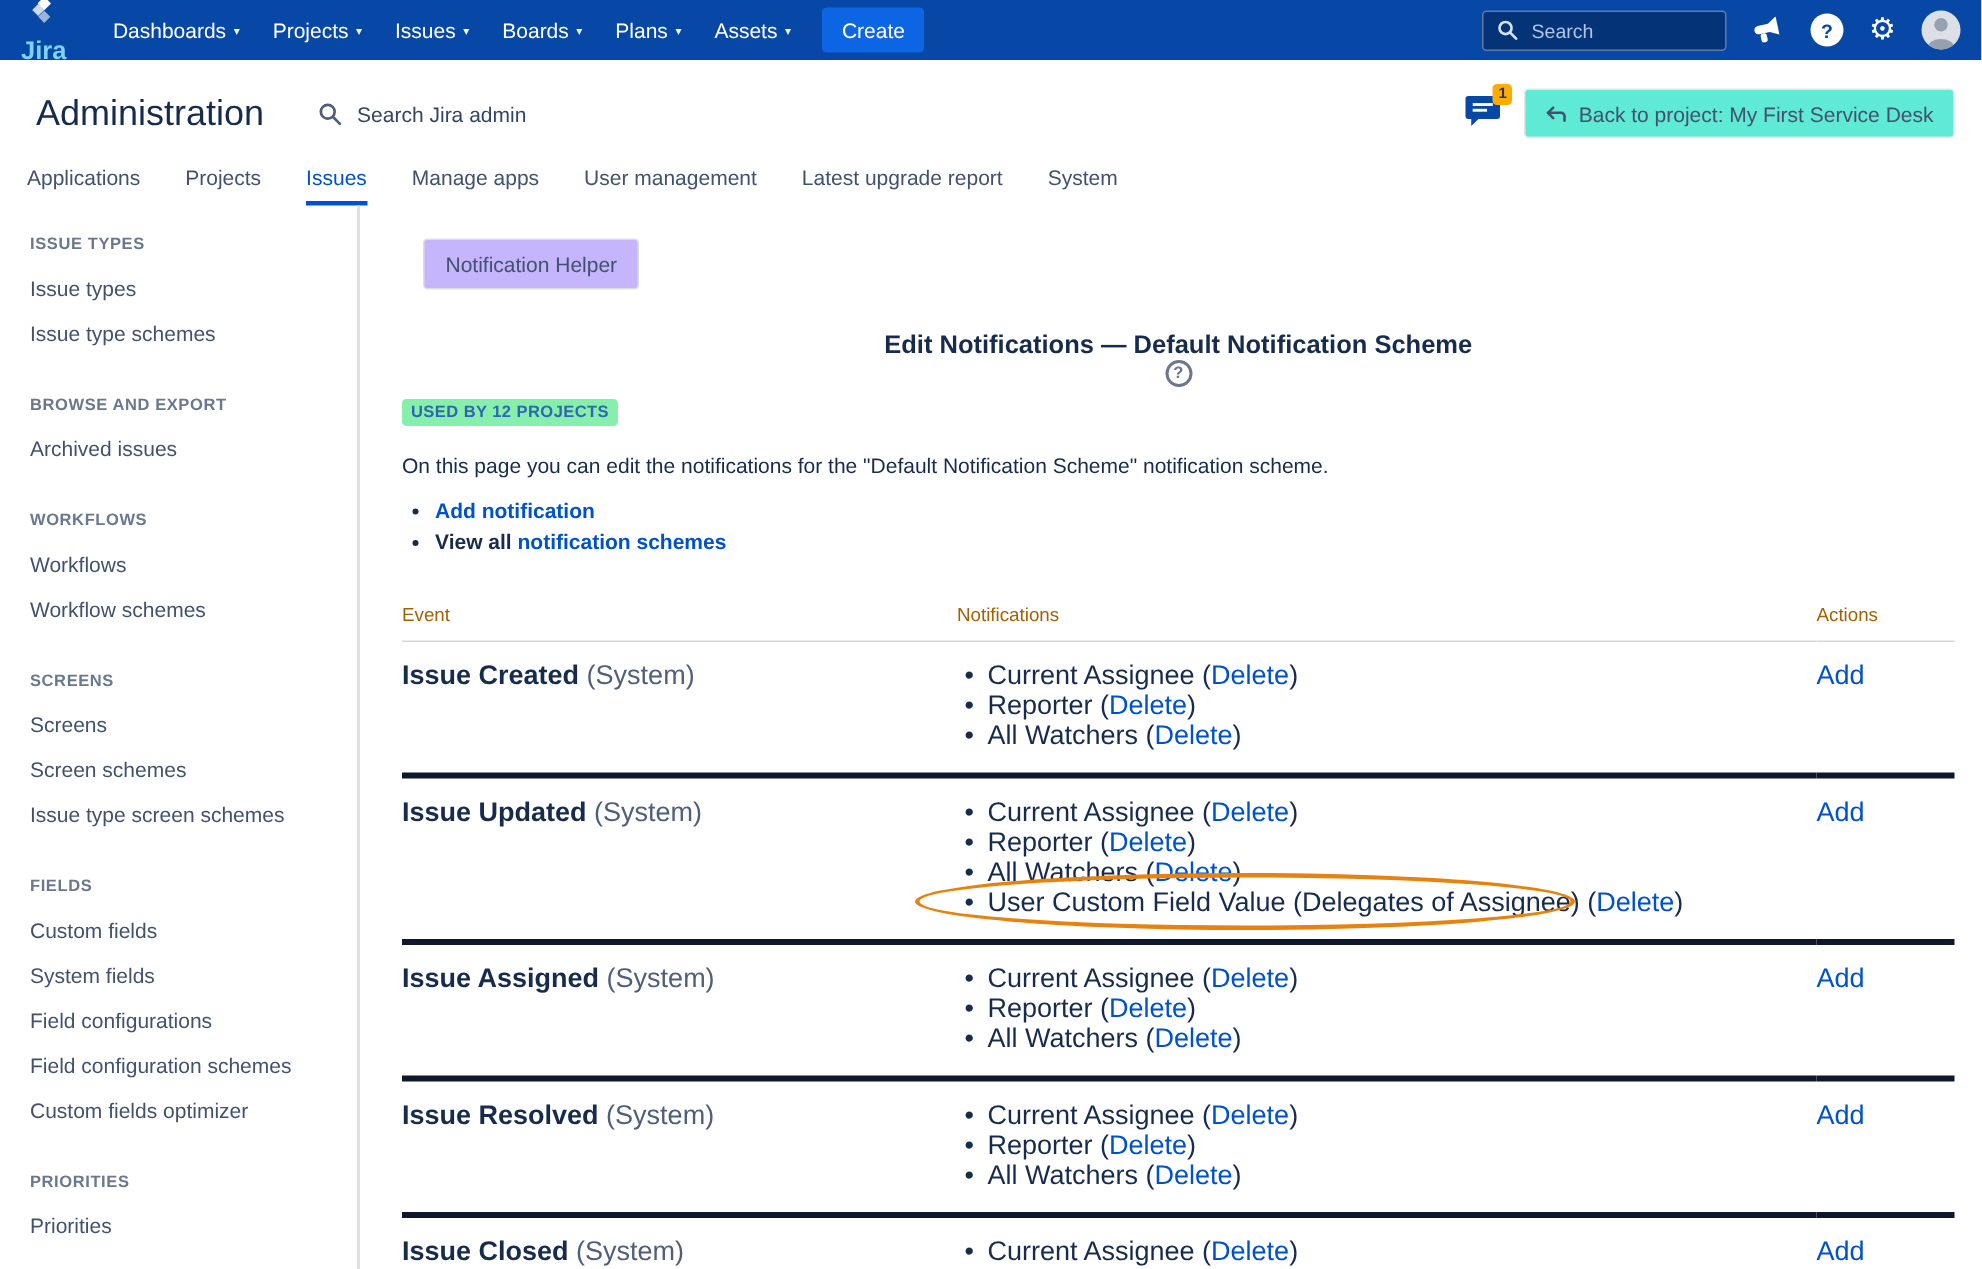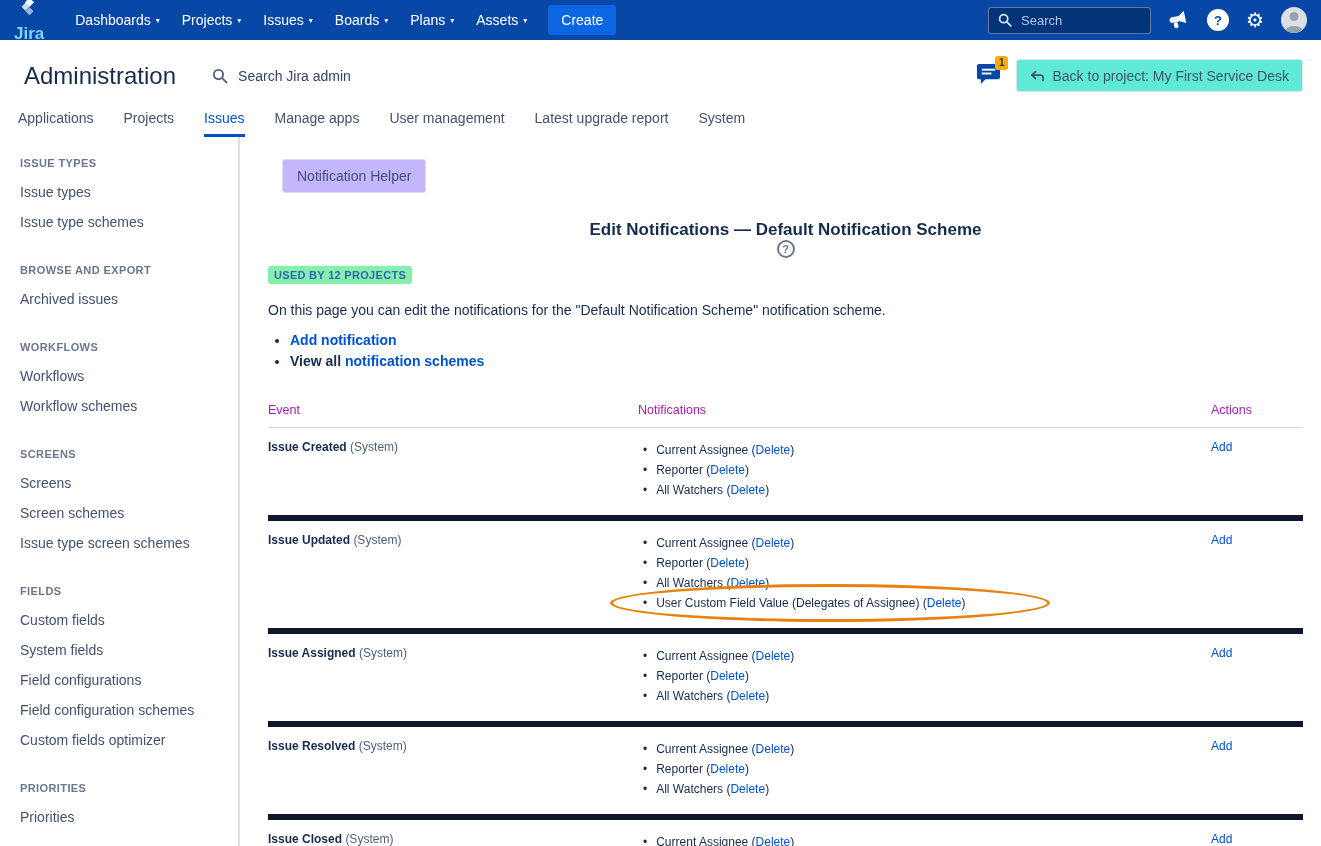--- a/index.html
+++ b/index.html
@@ -66,7 +66,7 @@
   .bold { font-weight:bold; }
 
   table.notif { margin-top:26px; width:100%; border-collapse:collapse; }
-  th { font-size:12.5px; color:#a21caf; font-weight:400; text-align:left; padding:8px 0 10px; border-bottom:1px solid #D3D7DD; }
+  th { font-size:12.5px; color:#a16207; font-weight:400; text-align:left; padding:8px 0 10px; border-bottom:1px solid #D3D7DD; }
   td { vertical-align:top; padding:12px 0 15px; border-bottom:6px solid #0f172a; font-size:12px; }
   .td-e { width:370px; }
   .td-a { width:92px; }

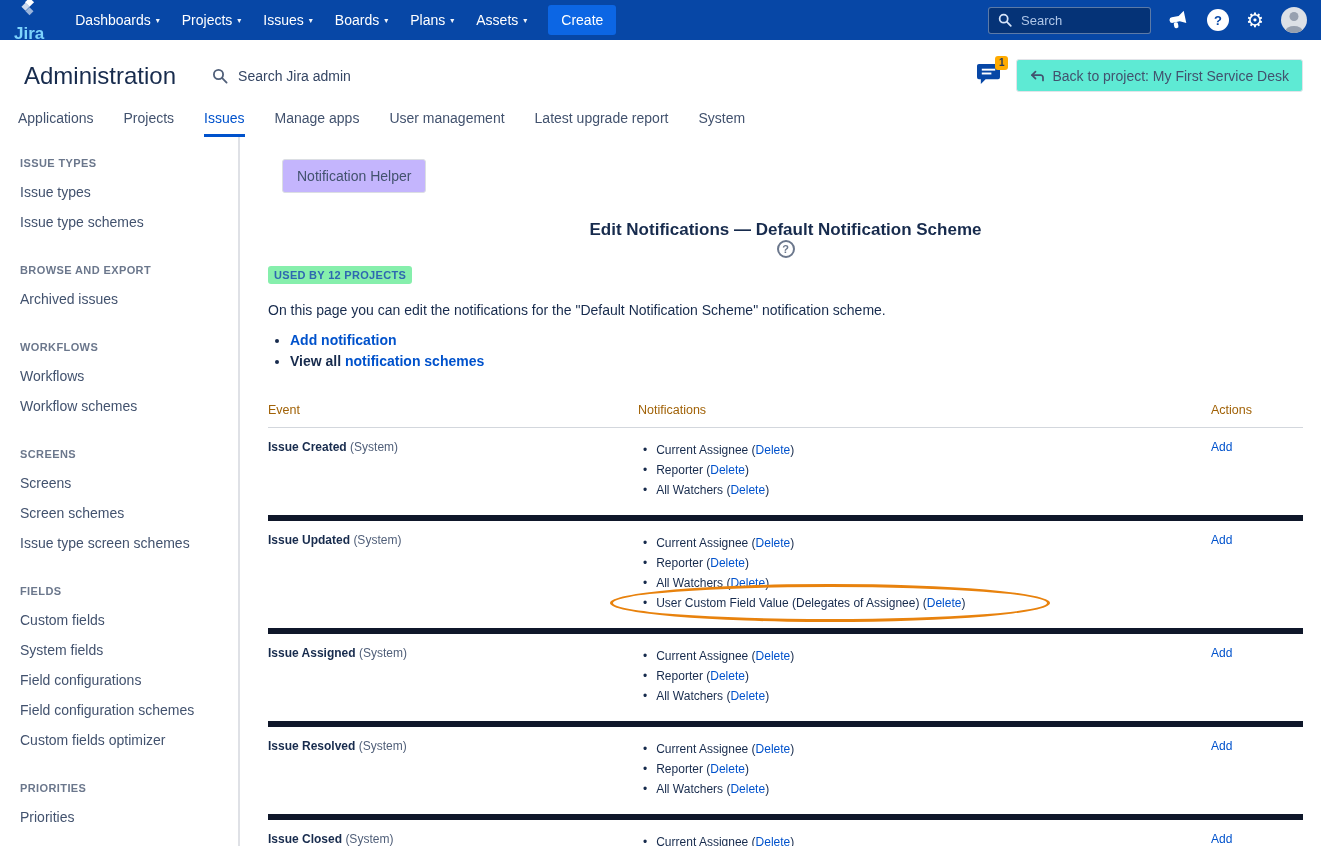--- a/index.html
+++ b/index.html
@@ -67,7 +67,7 @@
 
   table.notif { margin-top:26px; width:100%; border-collapse:collapse; }
   th { font-size:12.5px; color:#a16207; font-weight:400; text-align:left; padding:8px 0 10px; border-bottom:1px solid #D3D7DD; }
-  td { vertical-align:top; padding:12px 0 15px; border-bottom:6px solid #0f172a; font-size:12px; }
+  td { vertical-align:top; padding:12px 0 15px; border-bottom:4px solid #0f172a; font-size:18px; }
   .td-e { width:370px; }
   .td-a { width:92px; }
   .ev { font-weight:bold; }

